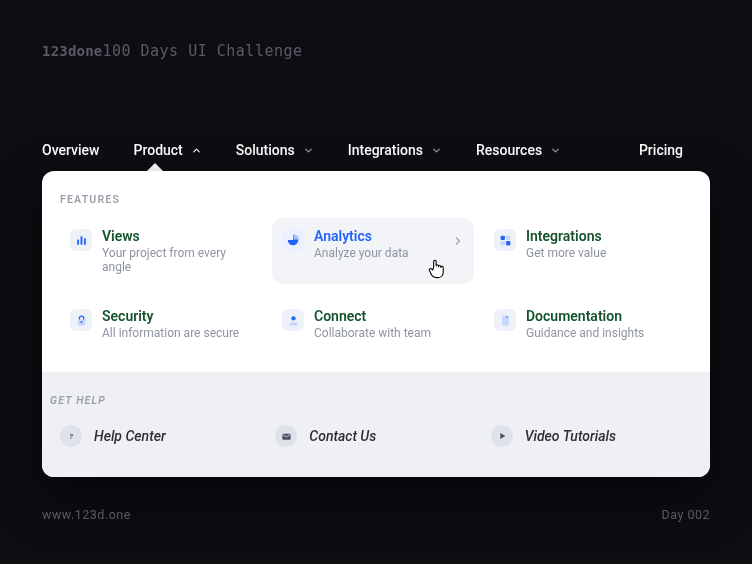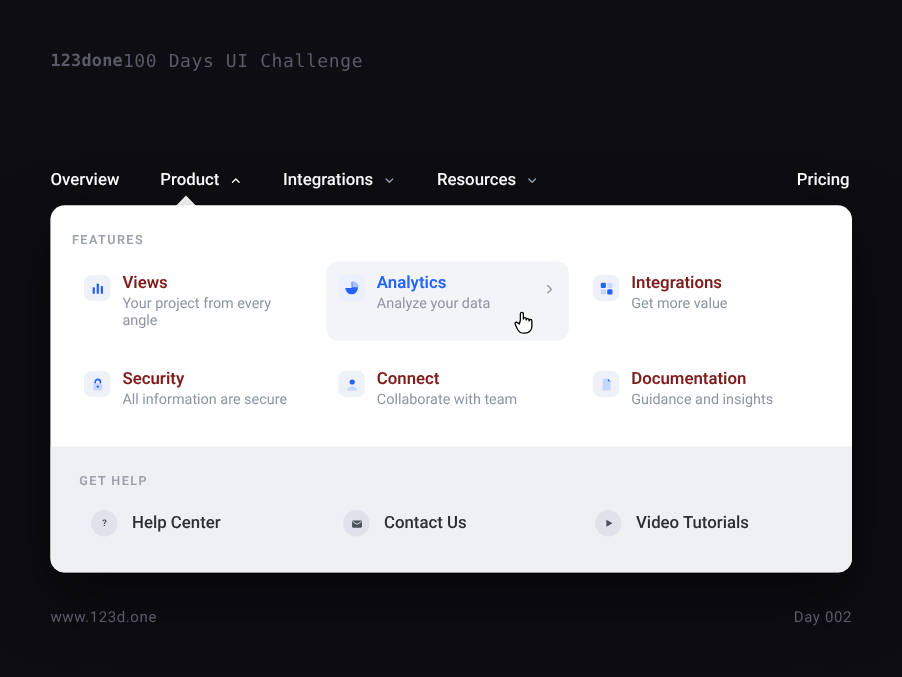--- a/index.html
+++ b/index.html
@@ -10,7 +10,7 @@
   .logo { color: #5a5a68; font-weight: 600; font-size: 14px; letter-spacing: 0.2px; }
   .challenge { color: #5a5a68; font-size: 15px; letter-spacing: 0.5px; }
 
-  .nav { position: absolute; top: 136px; left: 42px; right: 42px; display: flex; align-items: center; gap: 0; color: #fff; font-size: 14px; }
+  .nav { position: absolute; top: 136px; left: 42px; right: 57px; display: flex; align-items: center; gap: 0; color: #fff; font-size: 14px; }
   .nav-item { display: flex; align-items: center; gap: 8px; cursor: pointer; padding: 6px 0; margin-right: 34px; }
   .nav-item:last-child { margin-right: 0; }
   .nav-item .chev { display: inline-flex; }

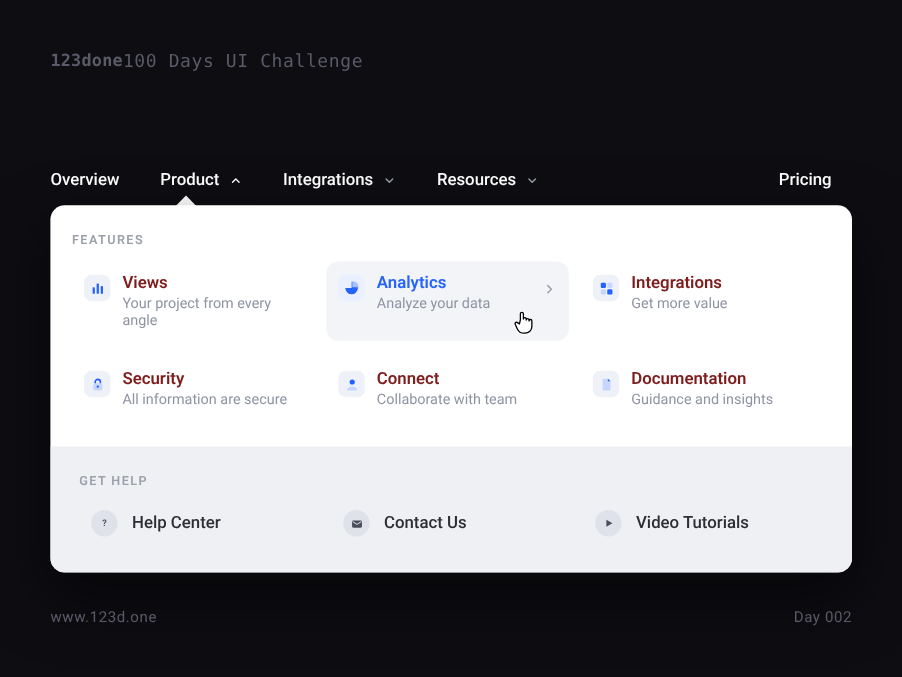--- a/index.html
+++ b/index.html
@@ -73,6 +73,14 @@
     </span>
   </div>
   <div class="nav-item">
+    <span class="nav-label">Solutions</span>
+    <span class="chev">
+      <svg width="11" height="11" viewBox="0 0 24 24" fill="none" stroke="#9aa0ad" stroke-width="2.5" stroke-linecap="round" stroke-linejoin="round">
+          <polyline points="6 9 12 15 18 9"></polyline>
+        </svg>
+    </span>
+  </div>
+  <div class="nav-item">
     <span class="nav-label">Integrations</span>
     <span class="chev">
       <svg width="11" height="11" viewBox="0 0 24 24" fill="none" stroke="#9aa0ad" stroke-width="2.5" stroke-linecap="round" stroke-linejoin="round">

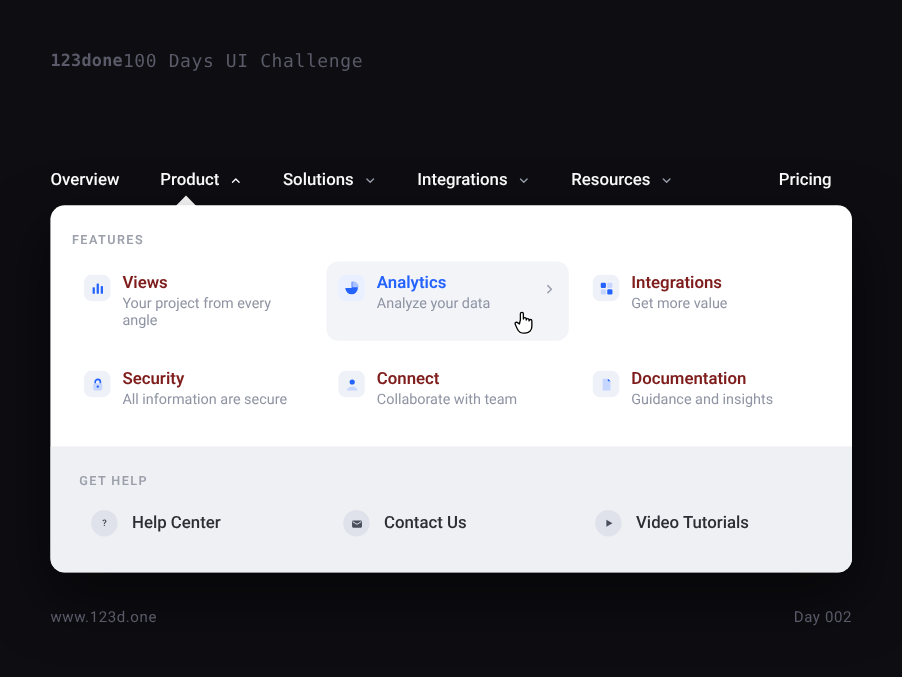--- a/index.html
+++ b/index.html
@@ -97,7 +97,7 @@
     </span>
   </div>
   <div class="spacer"></div>
-  <div class="nav-item" style="margin-right:2px">
+  <div class="nav-item" style="margin-right:12px">
     <span class="nav-label">Pricing</span>
   </div>
 </div>

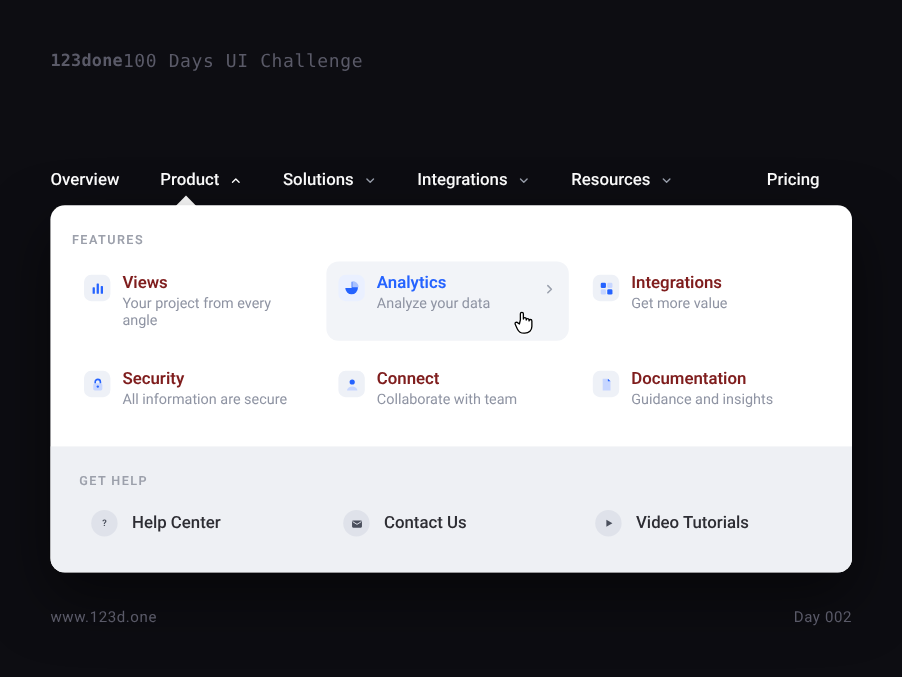--- a/index.html
+++ b/index.html
@@ -31,7 +31,7 @@
   .feat.hovered { background: #f2f4f8; }
   .feat .icon-box { width: 22px; height: 22px; flex: 0 0 22px; display: flex; align-items: center; justify-content: center; border-radius: 6px; background: #eef1f7; margin-top: 1px; }
   .feat .txt { display: flex; flex-direction: column; gap: 2px; }
-  .feat .title { font-size: 14px; font-weight: 600; color: #7f1d1d; }
+  .feat .title { font-size: 14px; font-weight: 600; color: #14532d; }
   .feat.hovered .title { color: #2563ff; }
   .feat .sub { font-size: 12px; color: #8f94a3; }
   .feat .arrow { position: absolute; right: 10px; top: 14px; }

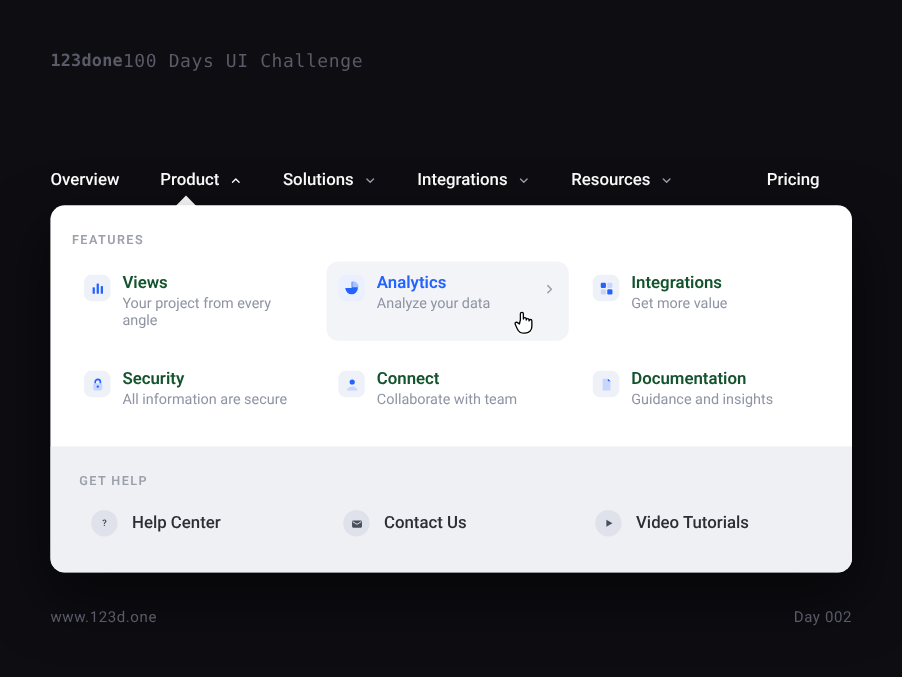--- a/index.html
+++ b/index.html
@@ -36,7 +36,7 @@
   .feat .sub { font-size: 12px; color: #8f94a3; }
   .feat .arrow { position: absolute; right: 10px; top: 14px; }
 
-  .gethelp { background: #eef0f4; padding: 22px 24px 26px 24px; }
+  .gethelp { background: #eef0f4; padding: 22px 24px 26px 8px; font-style: italic; }
   .help-grid { display: grid; grid-template-columns: 1fr 1fr 1fr; column-gap: 10px; margin-top: 14px; }
   .help-item { display: flex; align-items: center; gap: 12px; cursor: pointer; padding: 4px 10px; }
   .help-item .icon-circ { width: 22px; height: 22px; border-radius: 50%; background: #dfe2ea; display: flex; align-items: center; justify-content: center; flex: 0 0 22px; }

